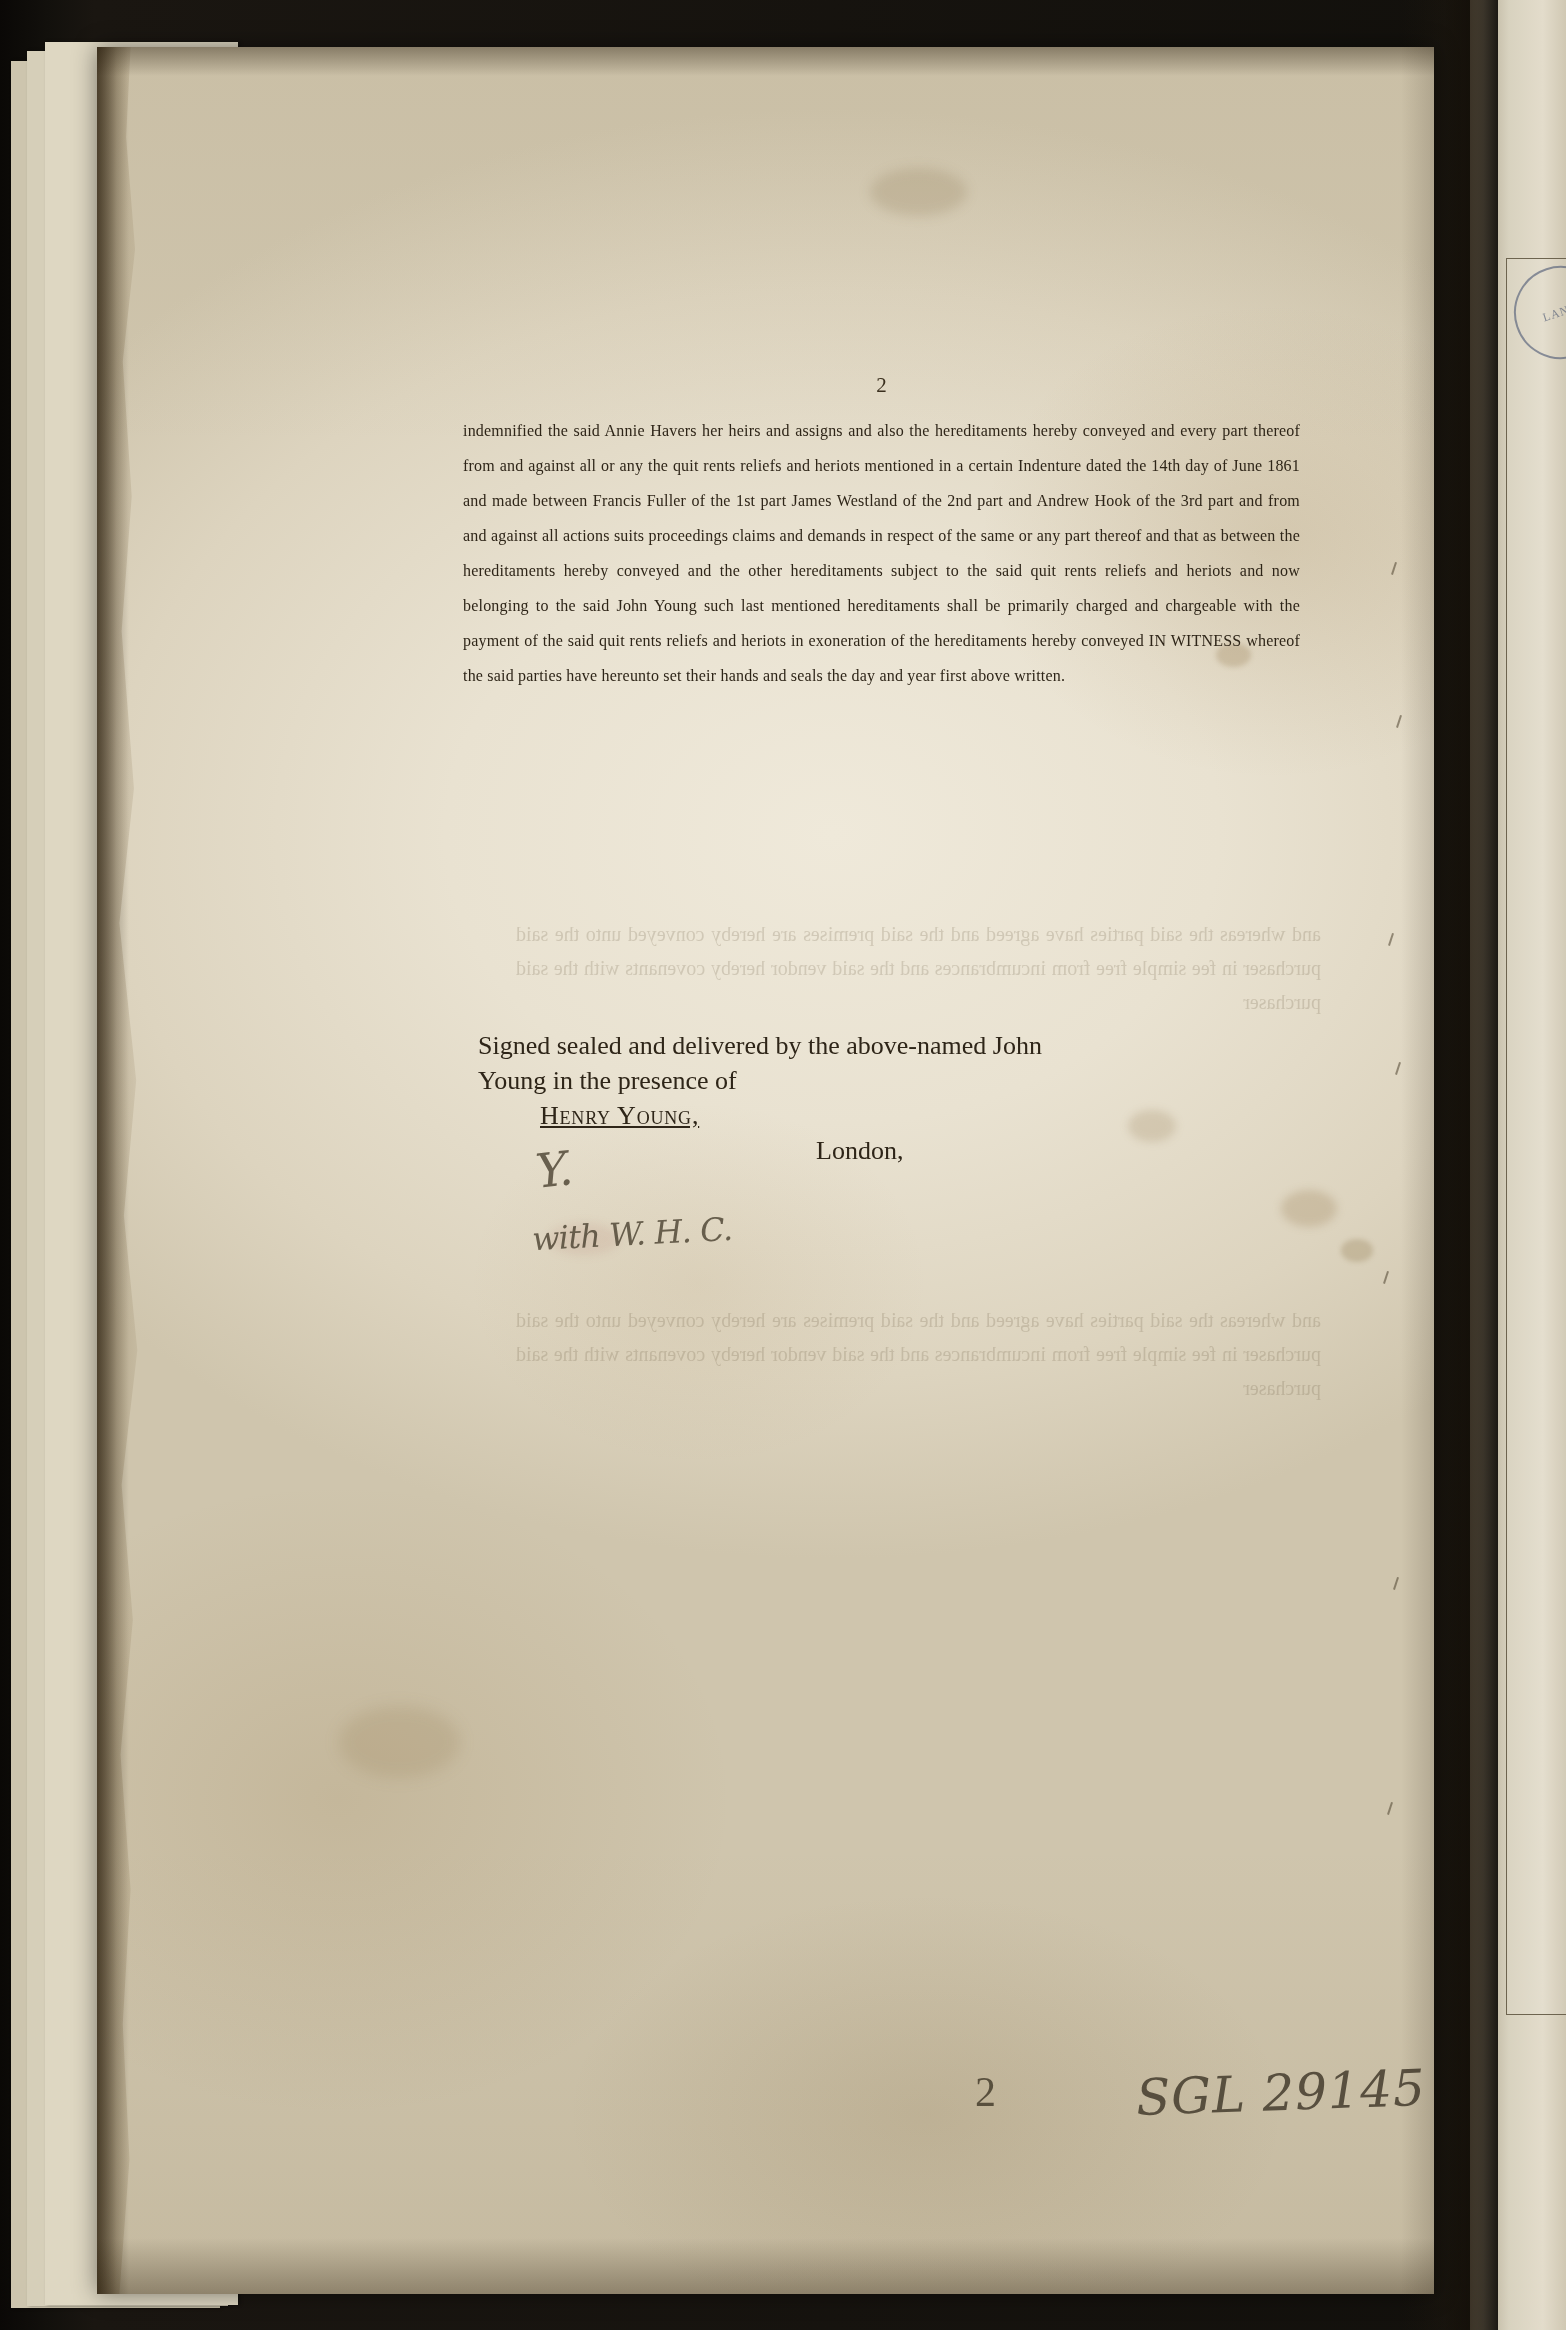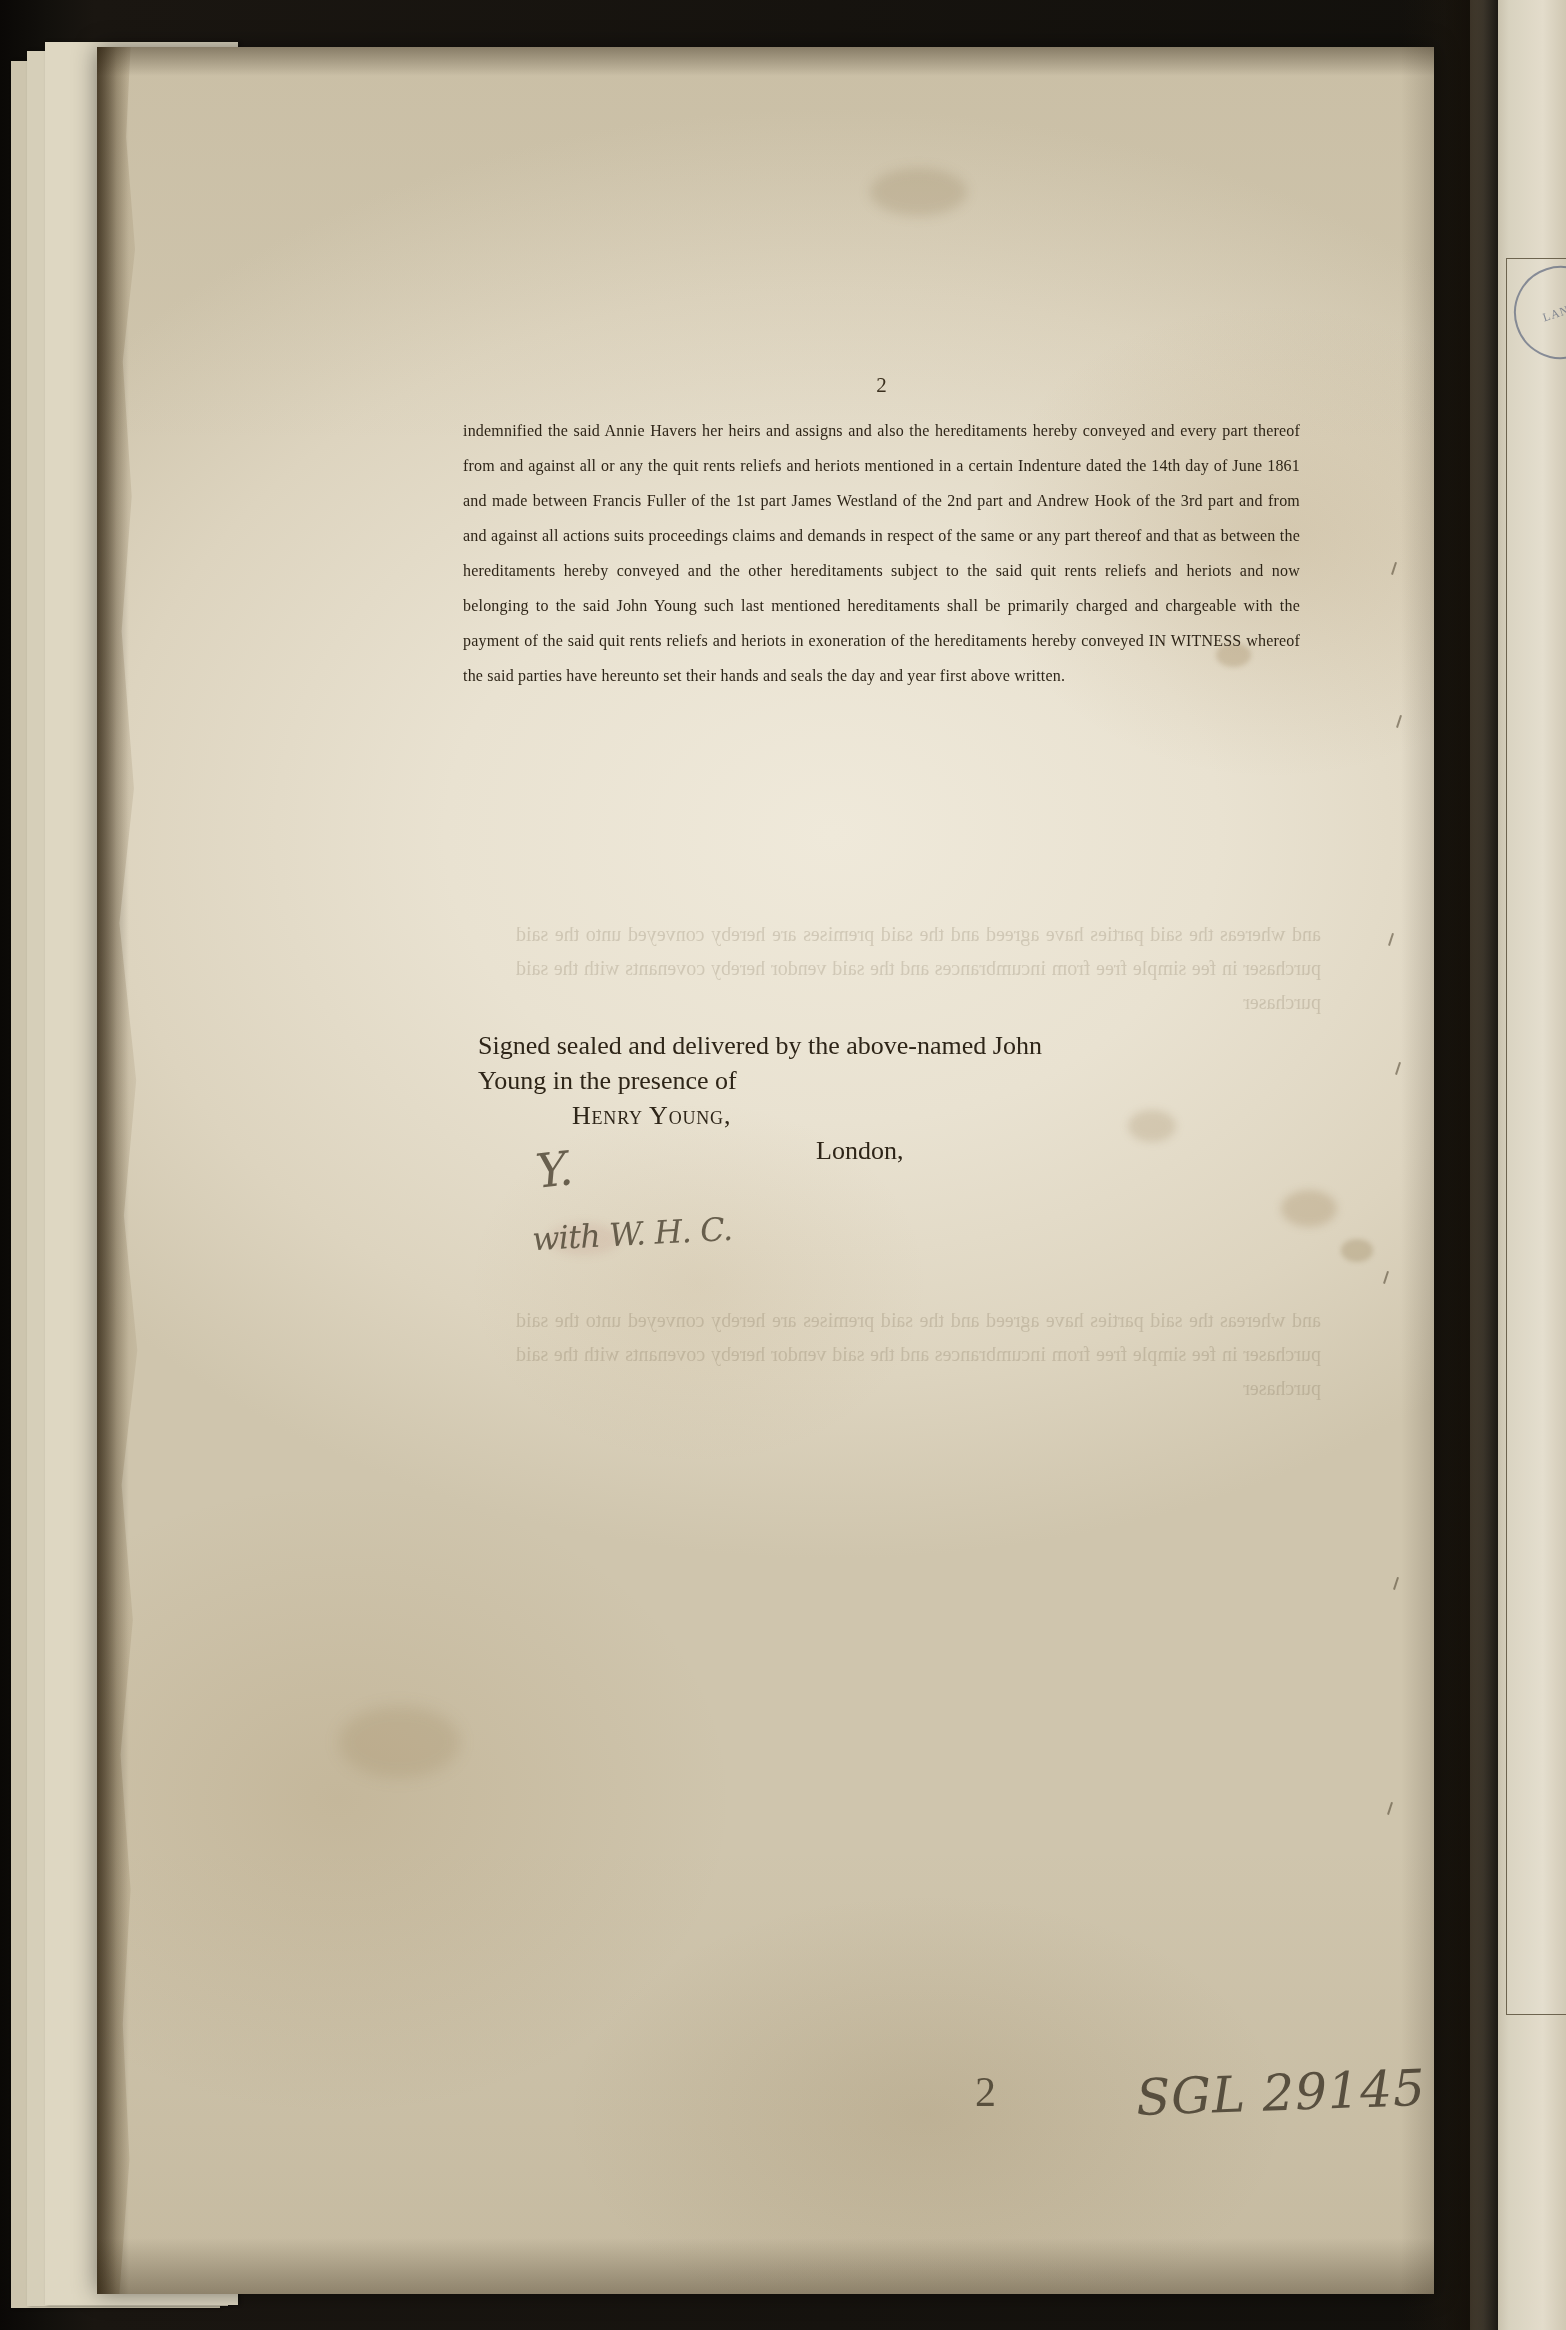--- a/index.html
+++ b/index.html
@@ -196,7 +196,7 @@
     font-family: "Liberation Serif", serif;
   }
   .attest .l2 { }
-  .attest .l3 { margin-left: 94px; font-variant: small-caps; letter-spacing: 0.8px; }
+  .attest .l3 { margin-left: 62px; font-variant: small-caps; letter-spacing: 0.8px; text-decoration: underline; }
   .attest .l4 { margin-left: 216px; }
   .attest .l5 { margin-left: 338px; }
   .attest .l6 { margin-left: 362px; }

